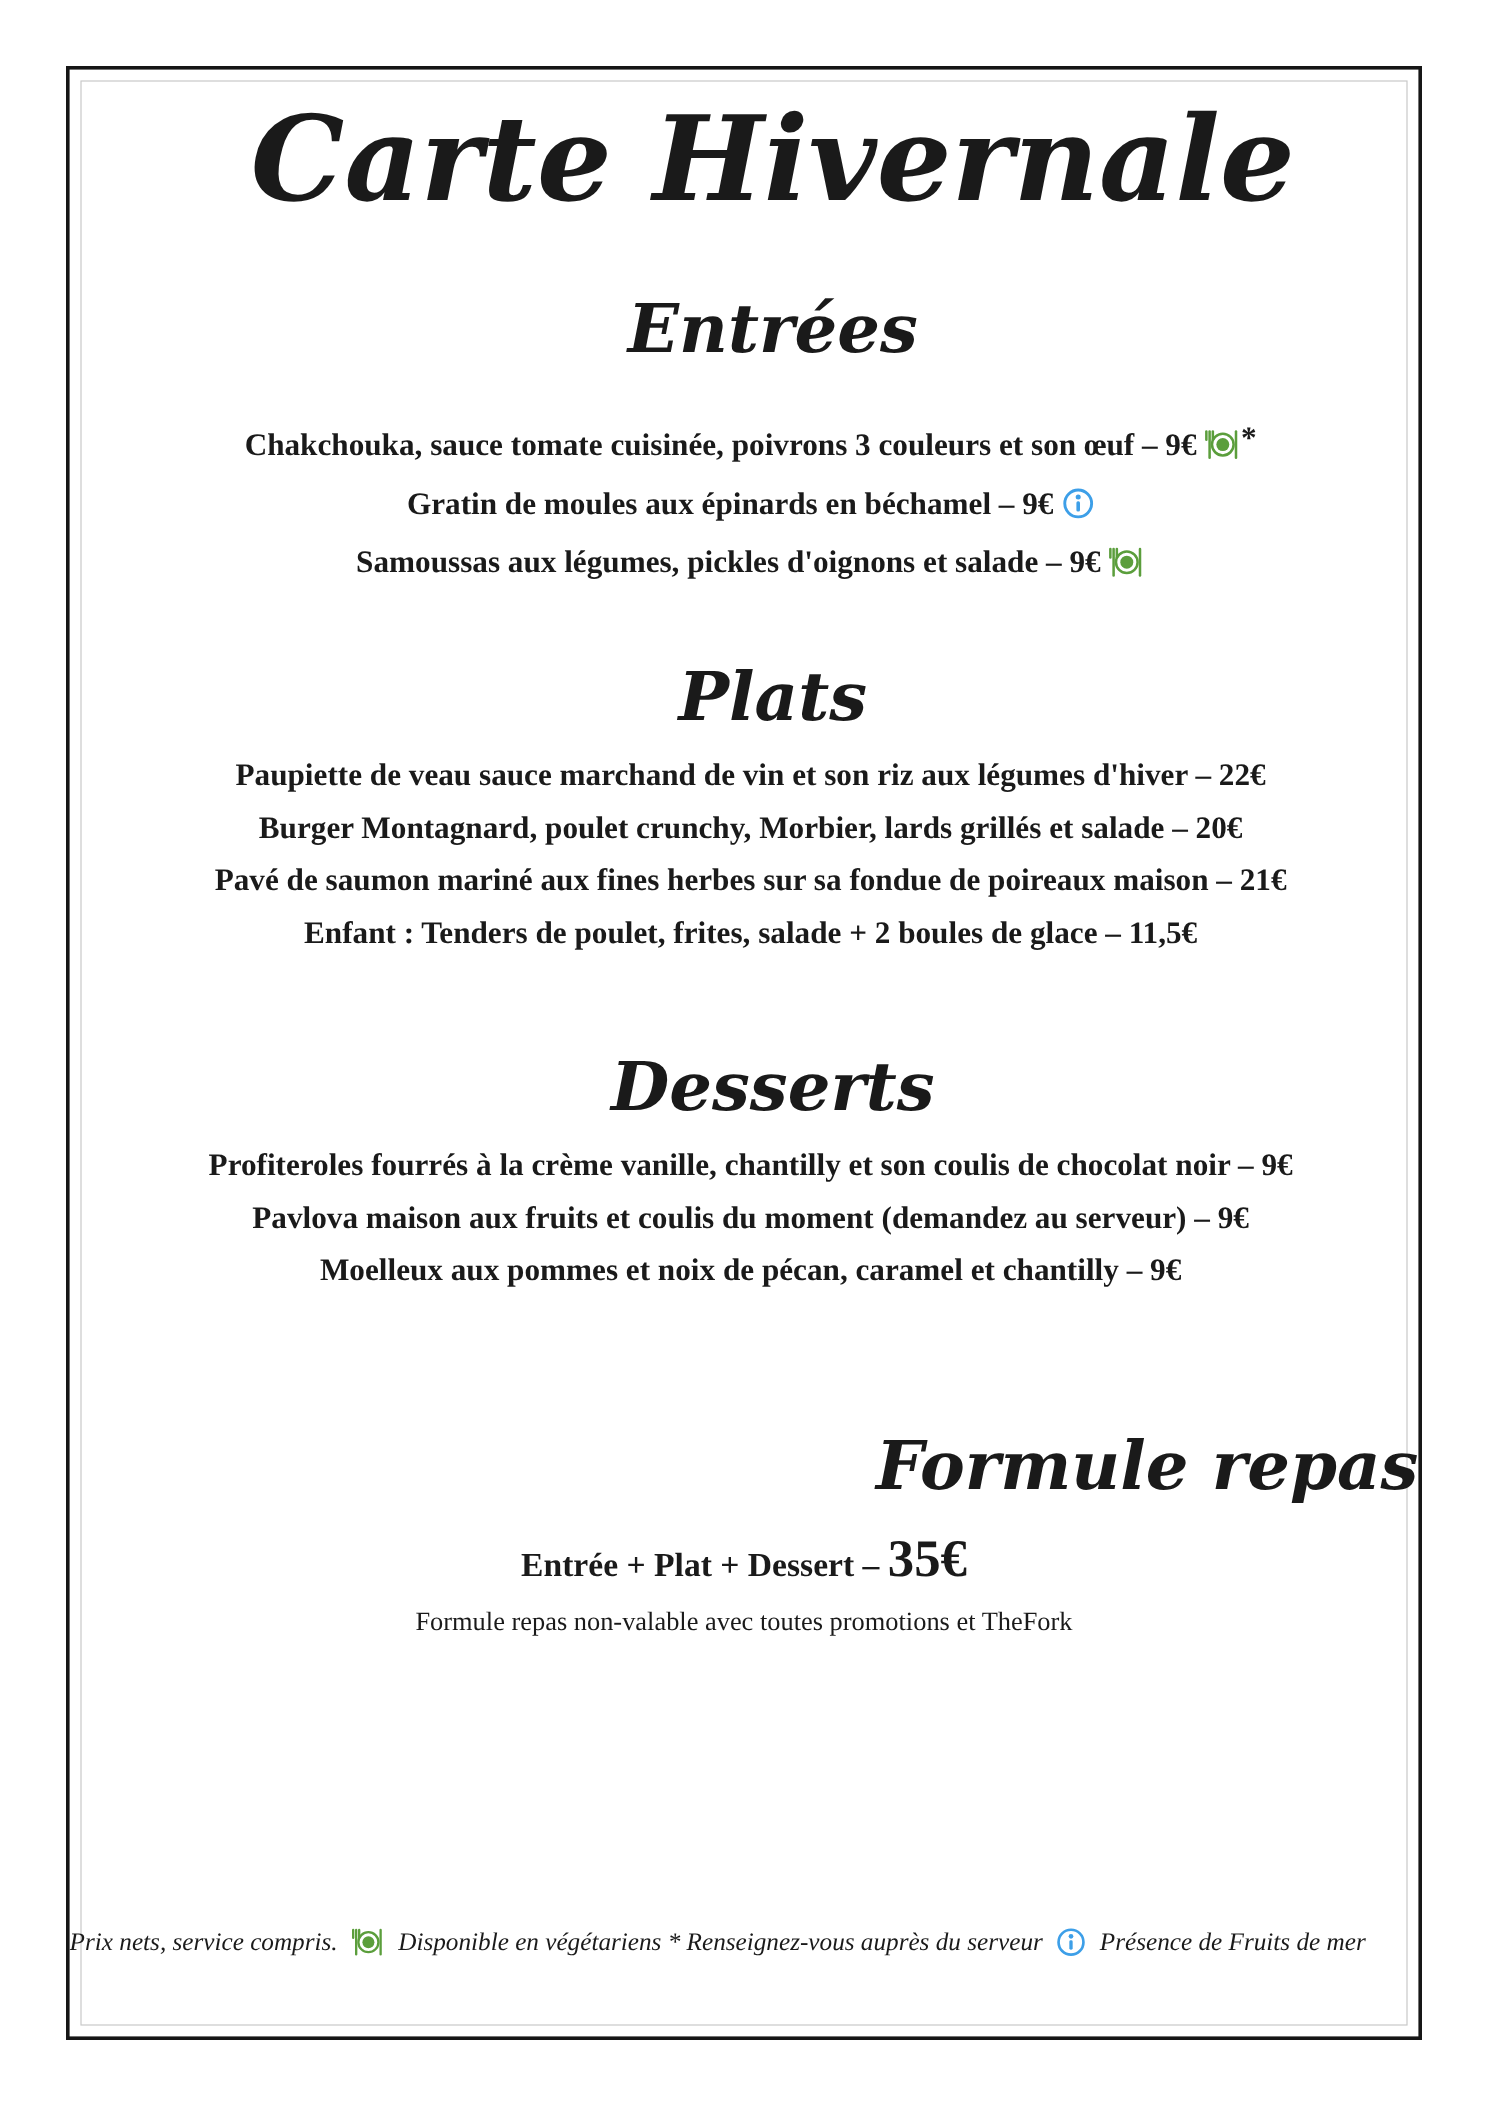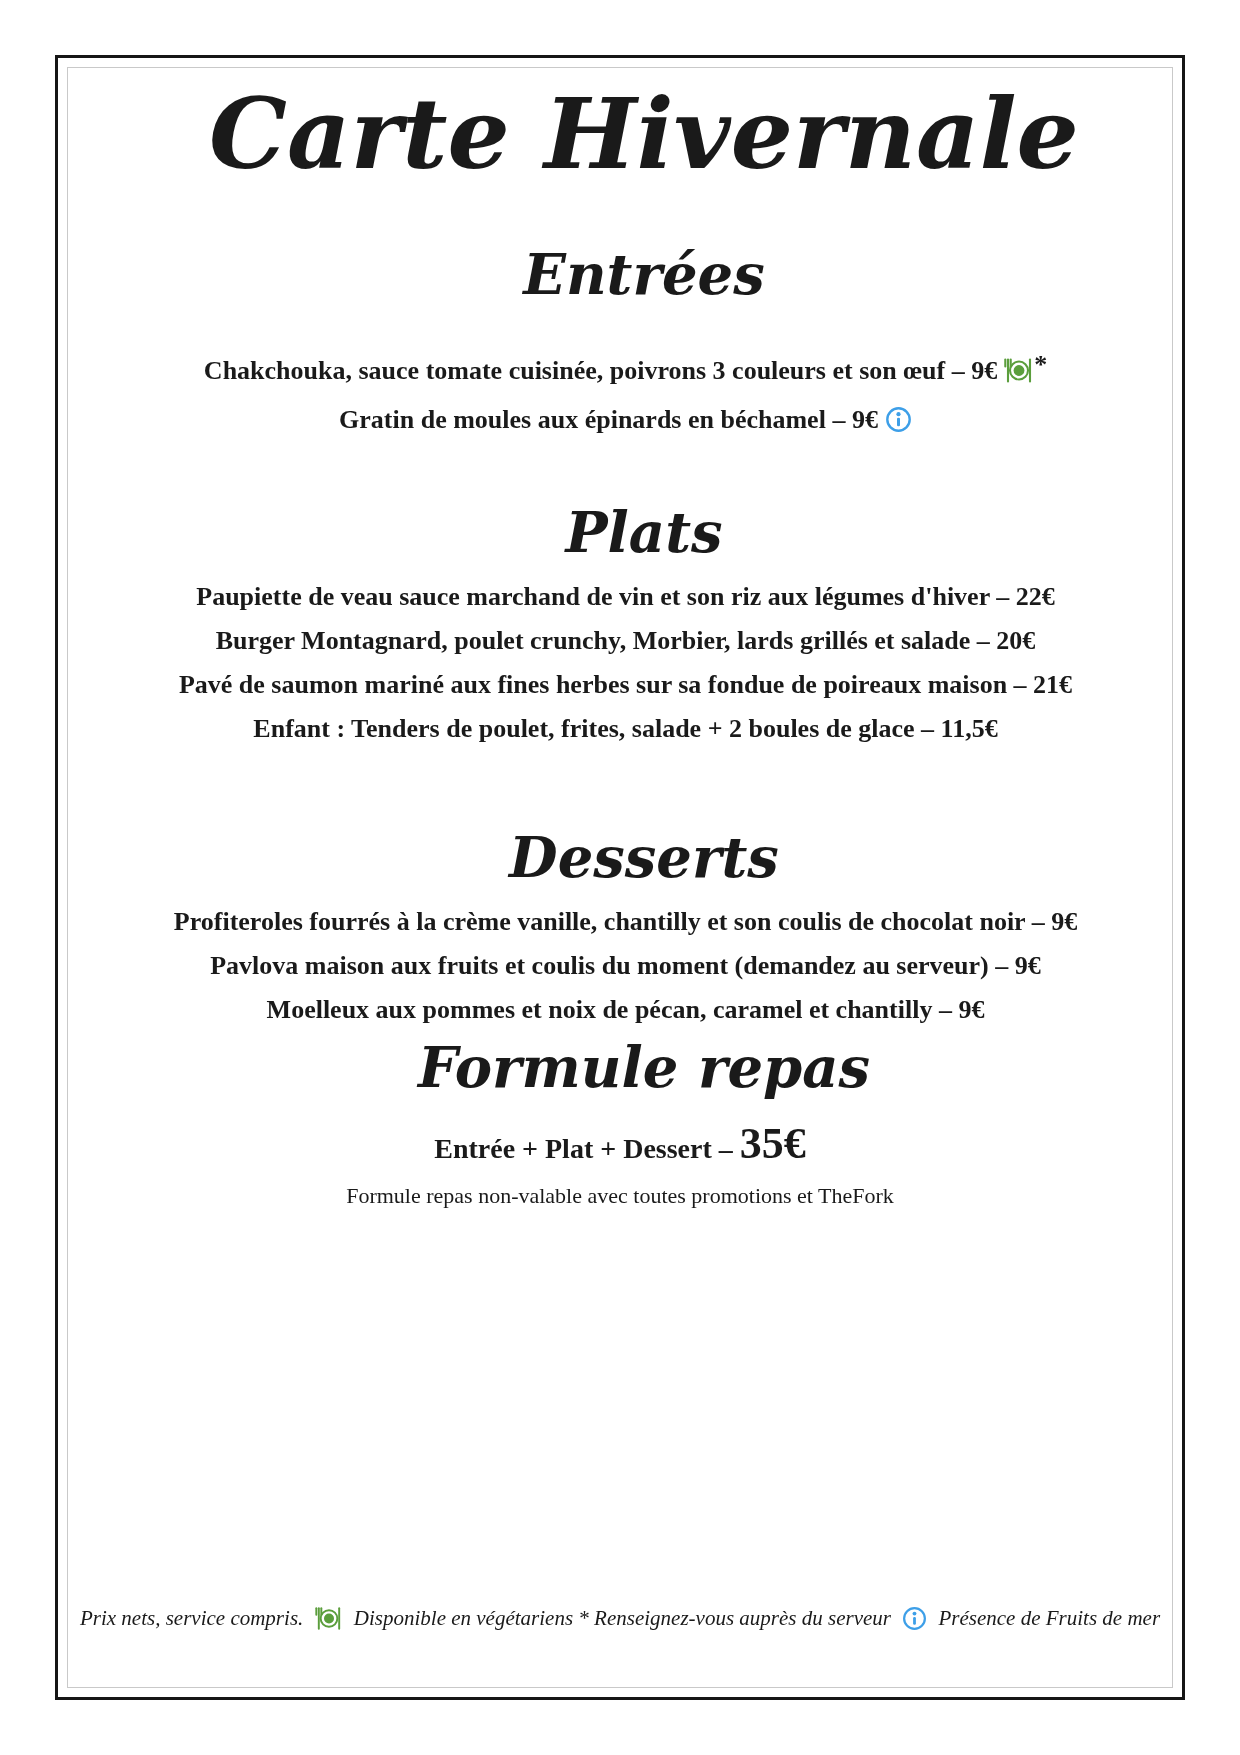--- a/index.html
+++ b/index.html
@@ -65,6 +65,18 @@
               <rect class="info-fill" x="12" y="11.8" width="3" height="8.4" rx="1.3"></rect>
             </svg></span>
       </div>
+      <div class="item">
+        <span>Samoussas aux légumes, pickles d'oignons et salade – 9€</span><span class="icon"><svg width="30" height="27" viewBox="0 0 30 27">
+              <g class="veg-stroke" fill="none" stroke-width="2.1" stroke-linecap="round">
+                <line x1="4" y1="2.5" x2="4" y2="24.5"></line>
+                <line x1="1.3" y1="2.5" x2="1.3" y2="9.5"></line>
+                <line x1="6.7" y1="2.5" x2="6.7" y2="9.5"></line>
+                <circle cx="15" cy="13.5" r="9"></circle>
+                <line x1="26" y1="2.5" x2="26" y2="24.5"></line>
+              </g>
+              <circle class="veg-fill" cx="15" cy="13.5" r="5.4"></circle>
+            </svg></span>
+      </div>
     </div>
 
     <div class="section-heading script h-plats">Plats</div>

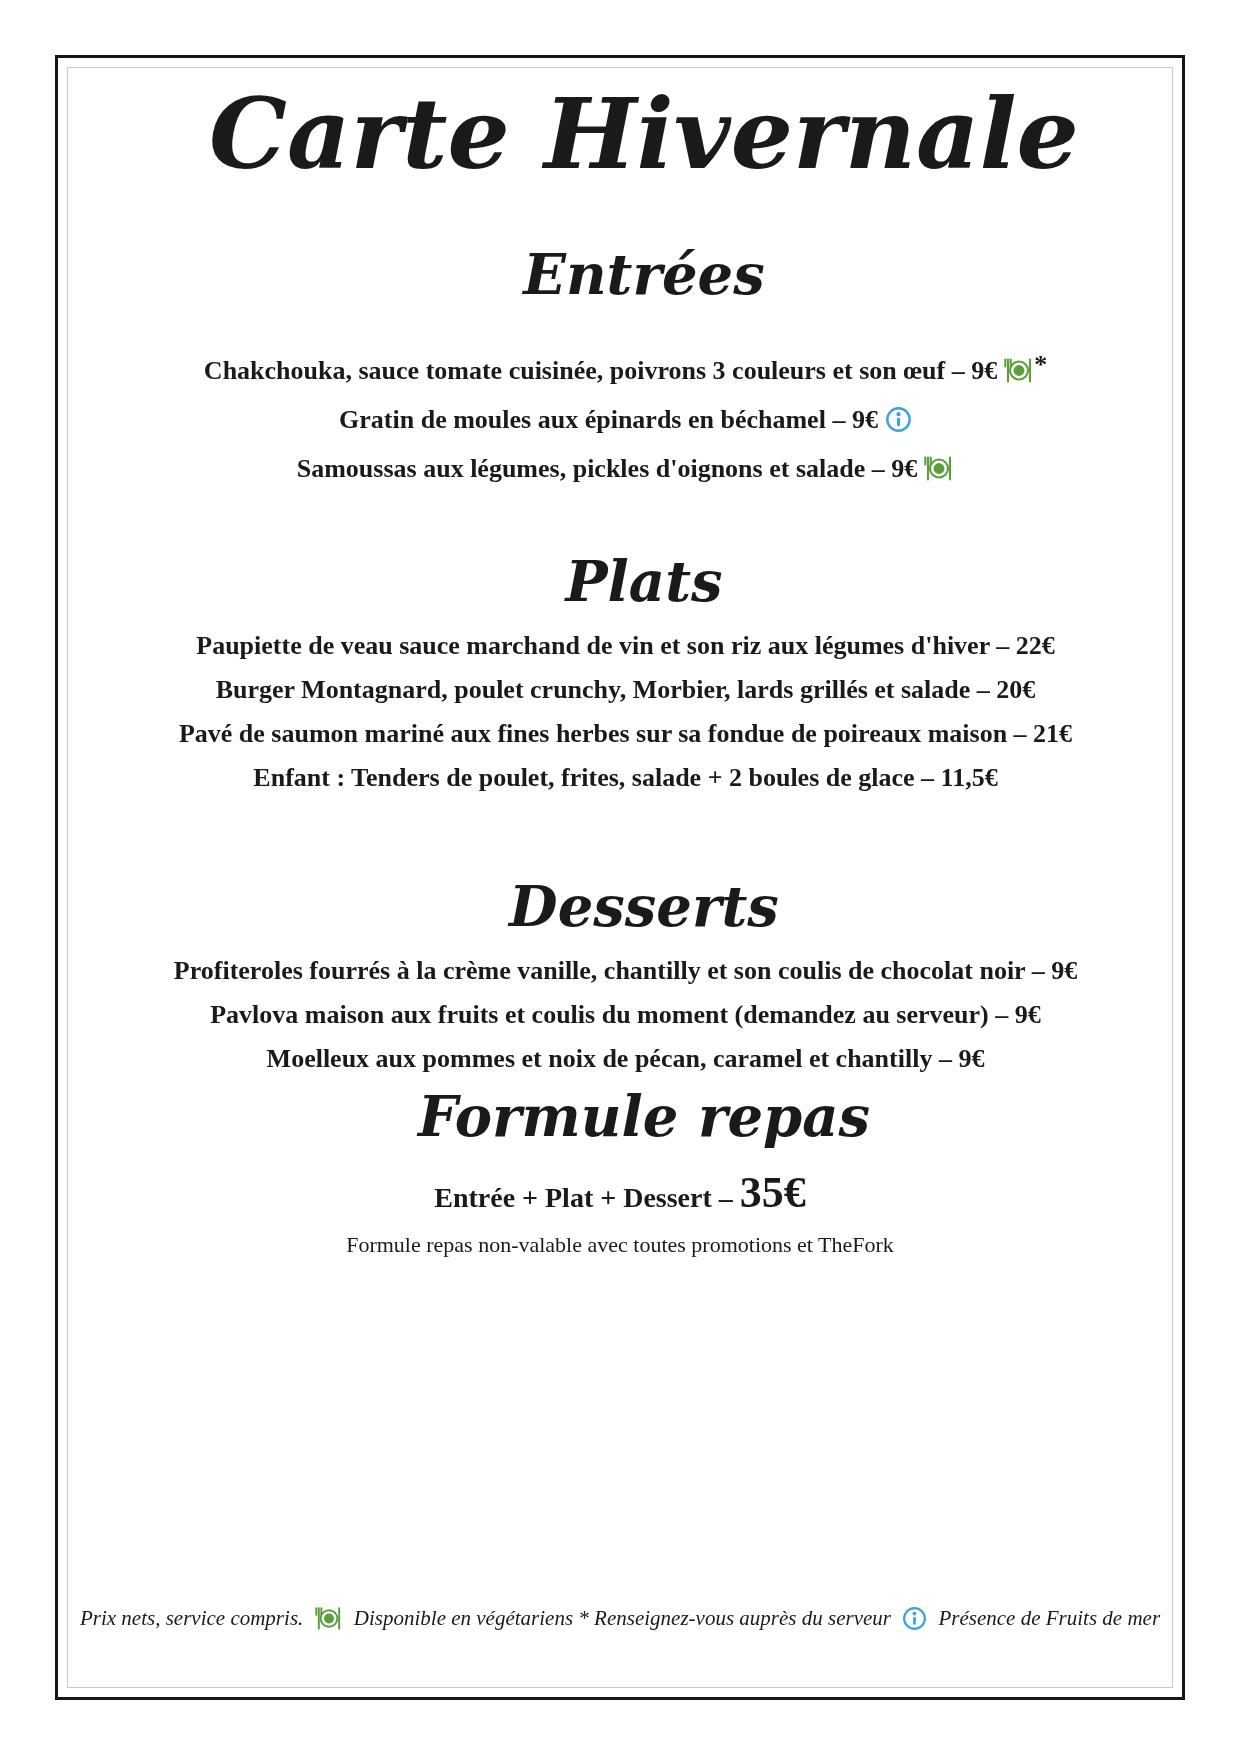--- a/index.html
+++ b/index.html
@@ -16,7 +16,7 @@
   .h-entrees{margin-top:48px;}
   .h-plats{margin-top:50px;}
   .h-desserts{margin-top:71px;}
-  .h-formule{}
+  .h-formule{margin-top:106px;text-align:right;}
   .items{margin-top:34px;}
   .items.tight{margin-top:8px;}
   .item{font-size:26px;font-weight:bold;line-height:44px;white-space:nowrap;padding-left:11px;}

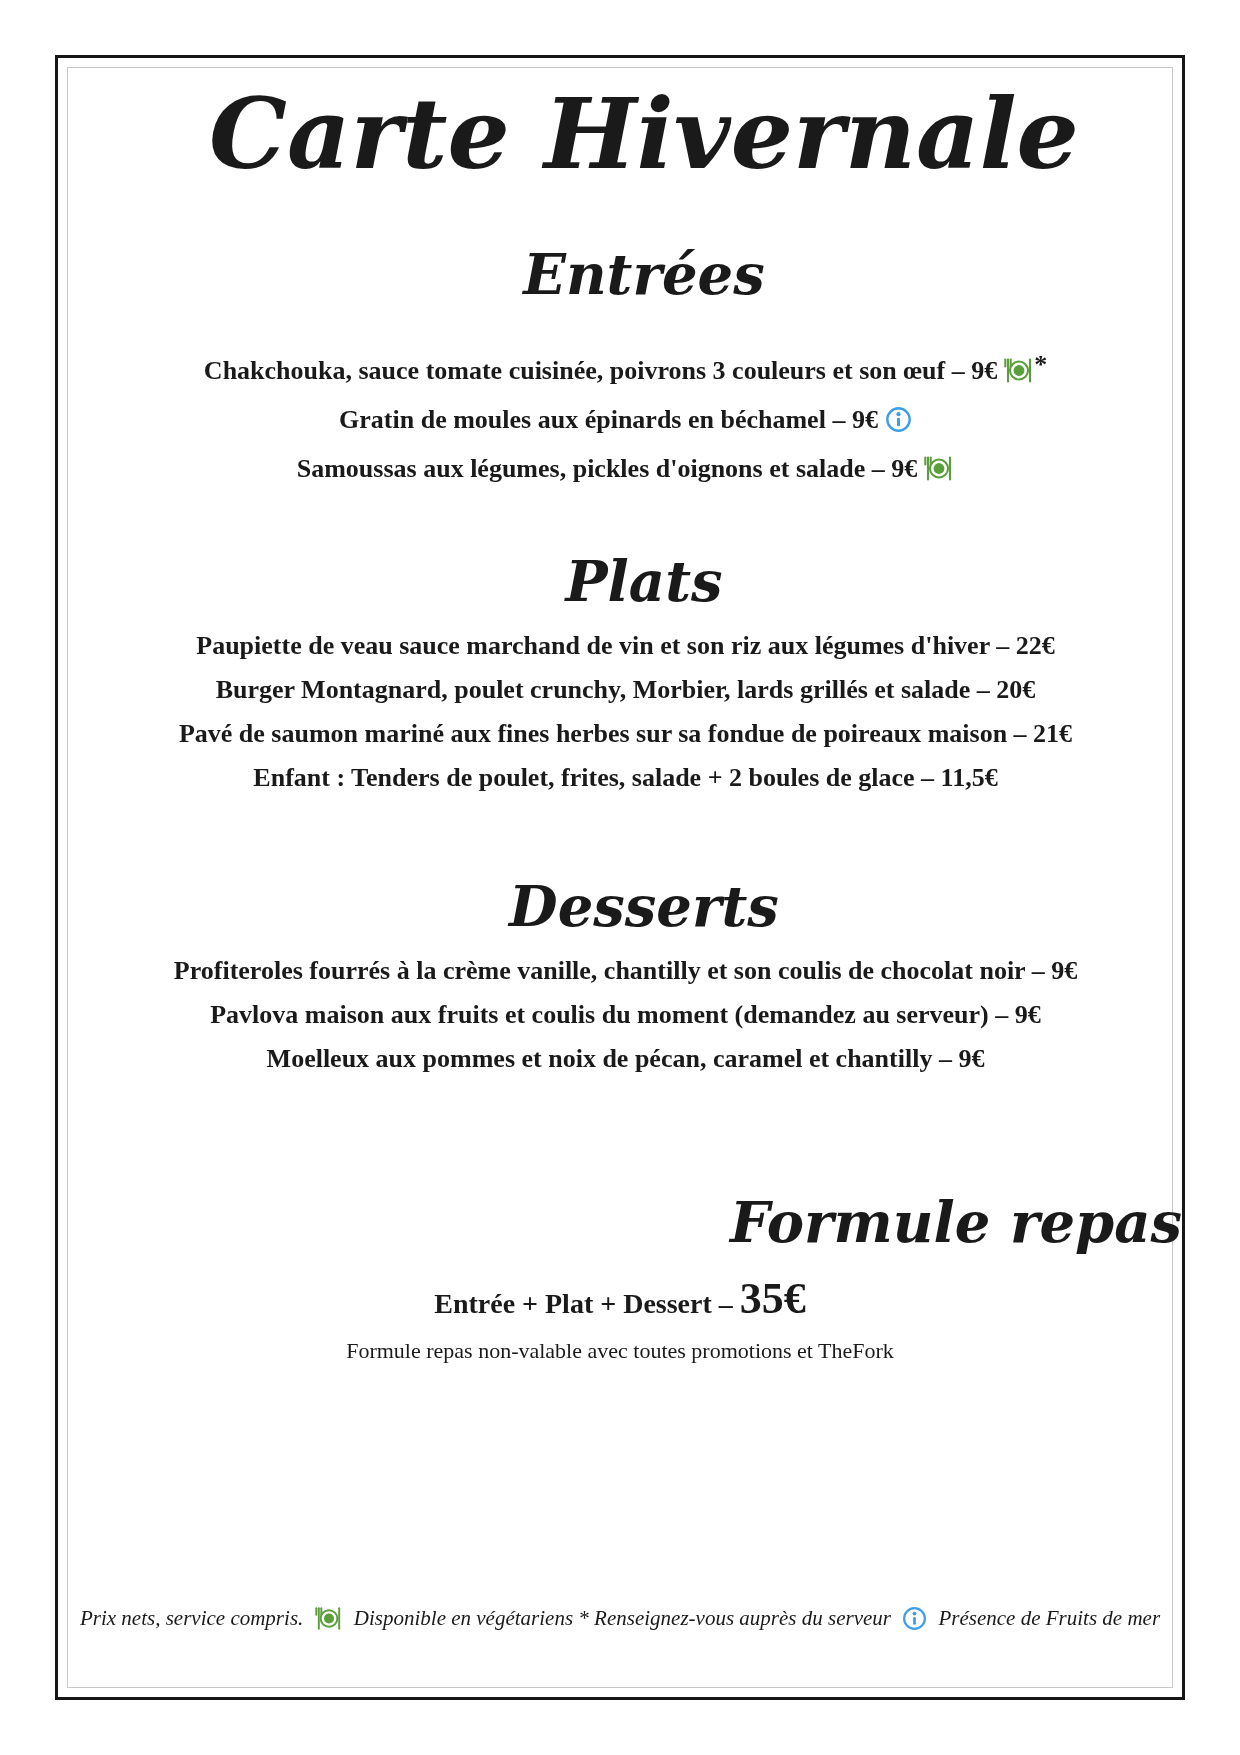--- a/index.html
+++ b/index.html
@@ -31,7 +31,7 @@
   .formule-note{margin-top:14px;font-size:22px;text-align:center;}
   .footer{
     position:absolute;left:0;right:0;bottom:60px;
-    font-size:21px;font-style:italic;white-space:nowrap;text-align:center;
+    font-size:21px;font-style:italic;white-space:nowrap;text-align:left;
   }
   .footer .icon{margin:0 6px;vertical-align:-6px;}
 </style>

